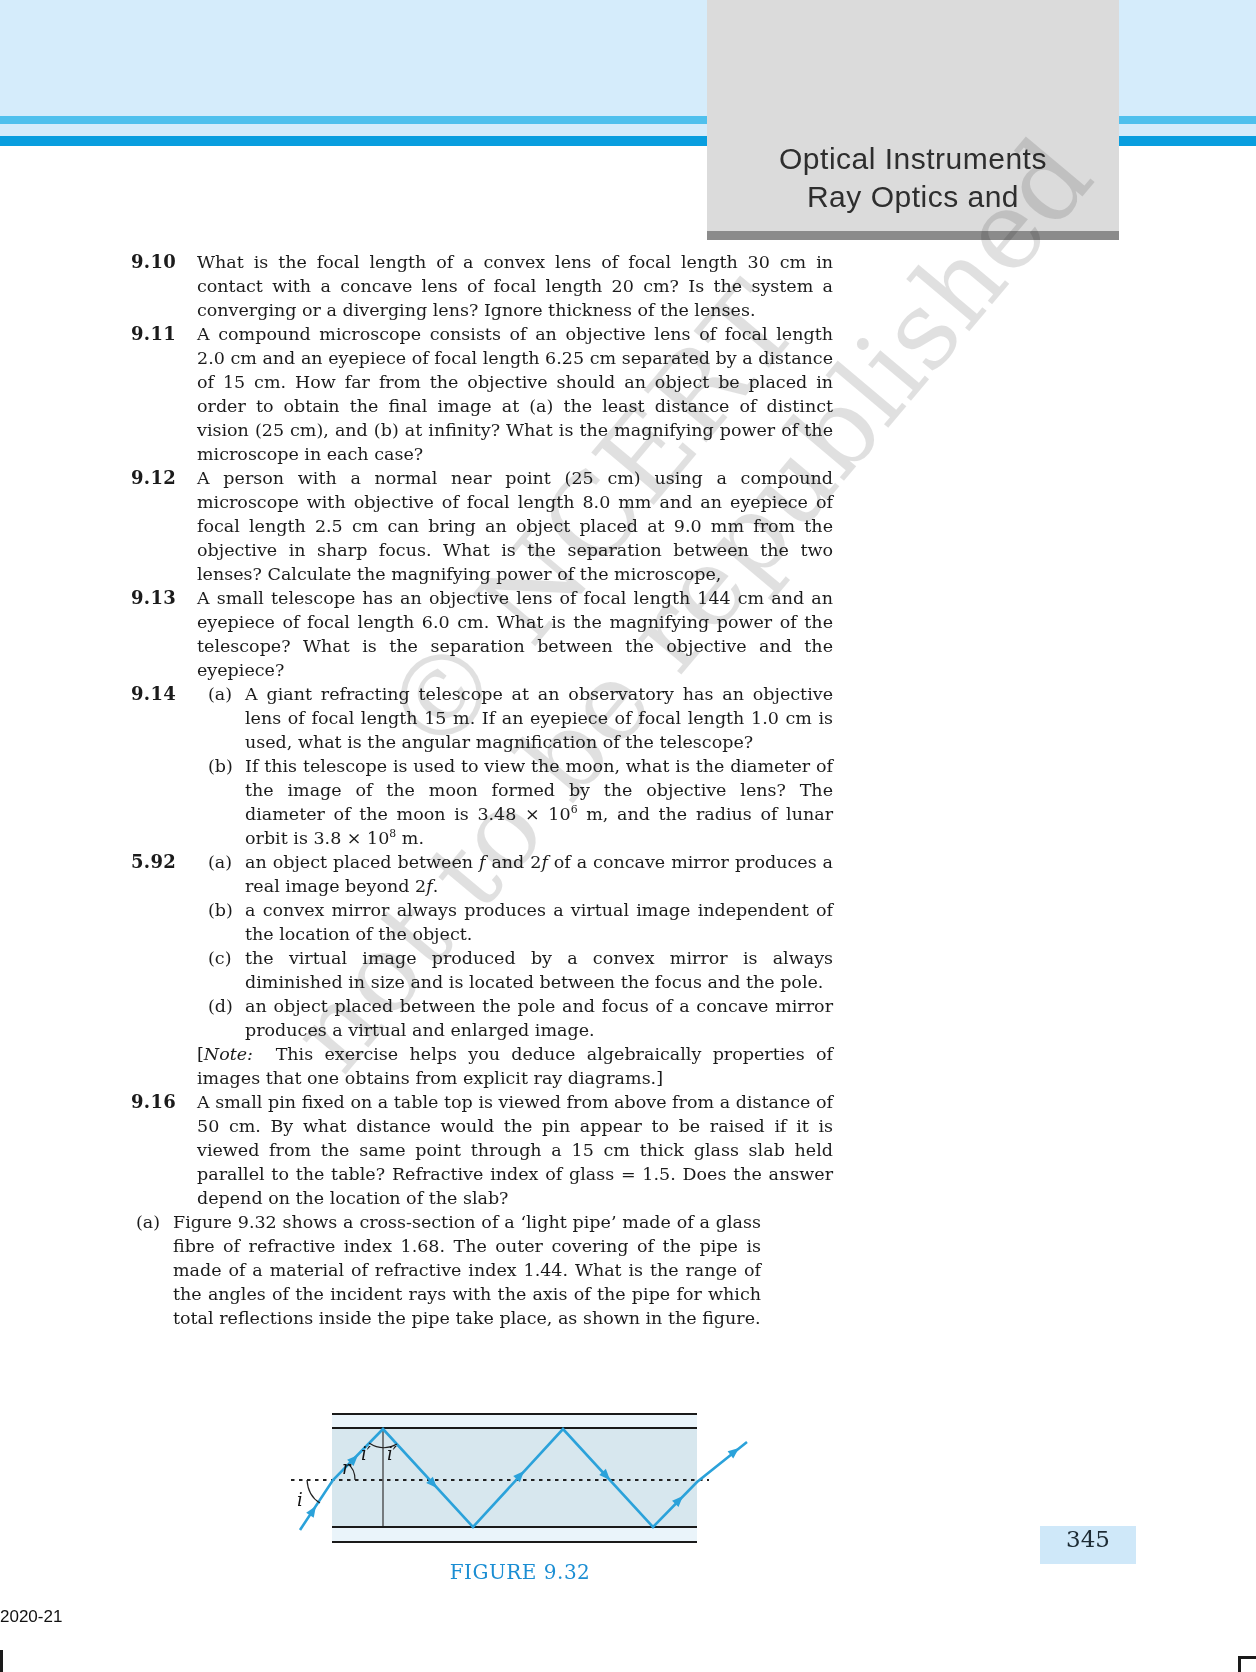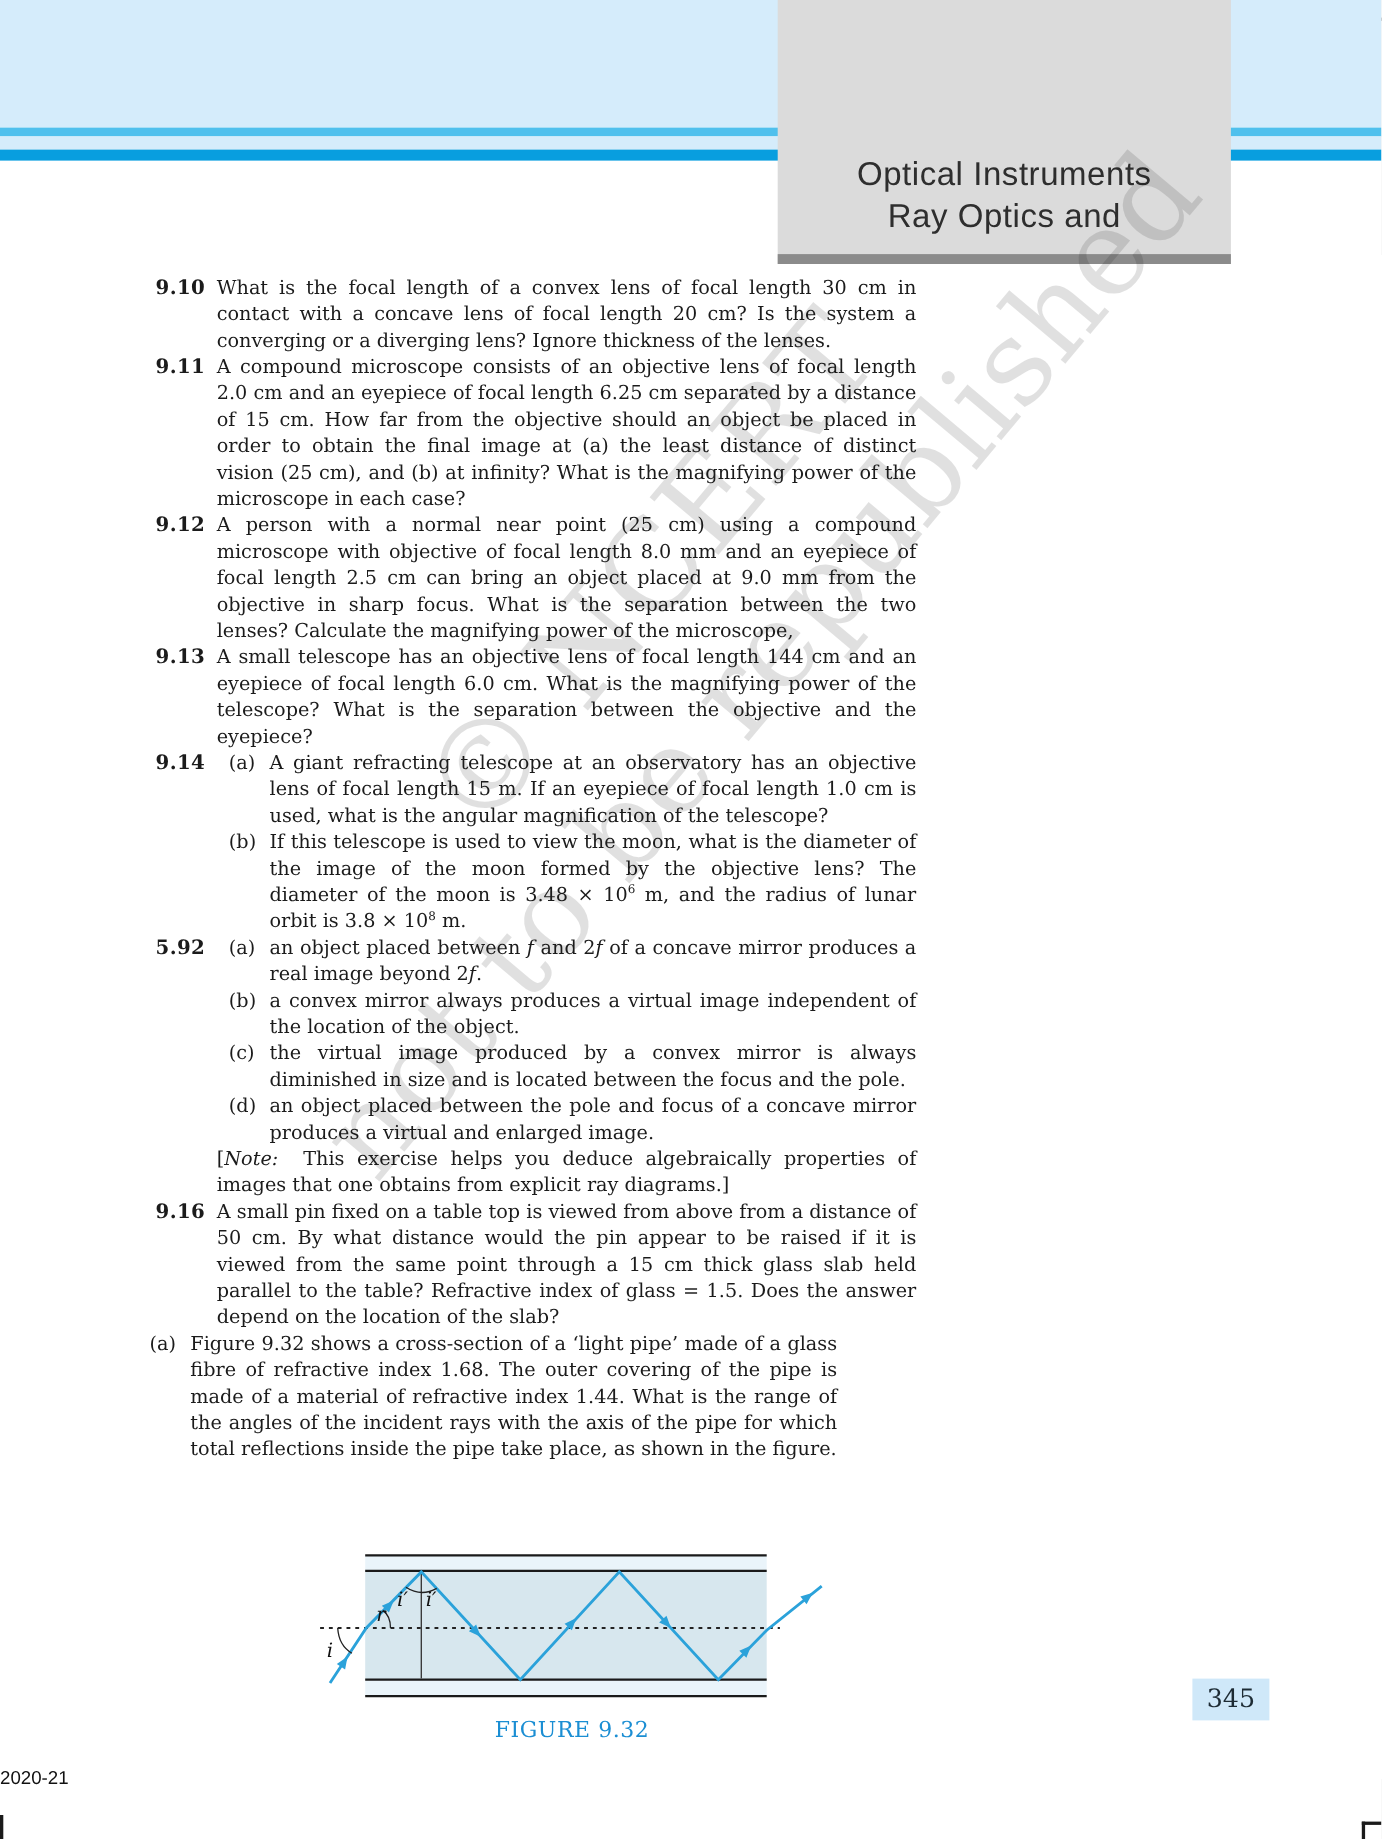--- a/index.html
+++ b/index.html
@@ -39,7 +39,7 @@
   .ex { display:flex; }
   .ex .num {
     flex:none; width:72px; box-sizing:border-box; padding-left:6px;
-    font-weight:bold; font-size:18px; line-height:24px; letter-spacing:0.3px;text-align:center;
+    font-weight:bold; font-size:18px; line-height:24px; letter-spacing:0.3px;
   }
   .ex .content { width:636px; }
   .t { margin:0; text-align:justify; font-size:17.5px; line-height:24px; }

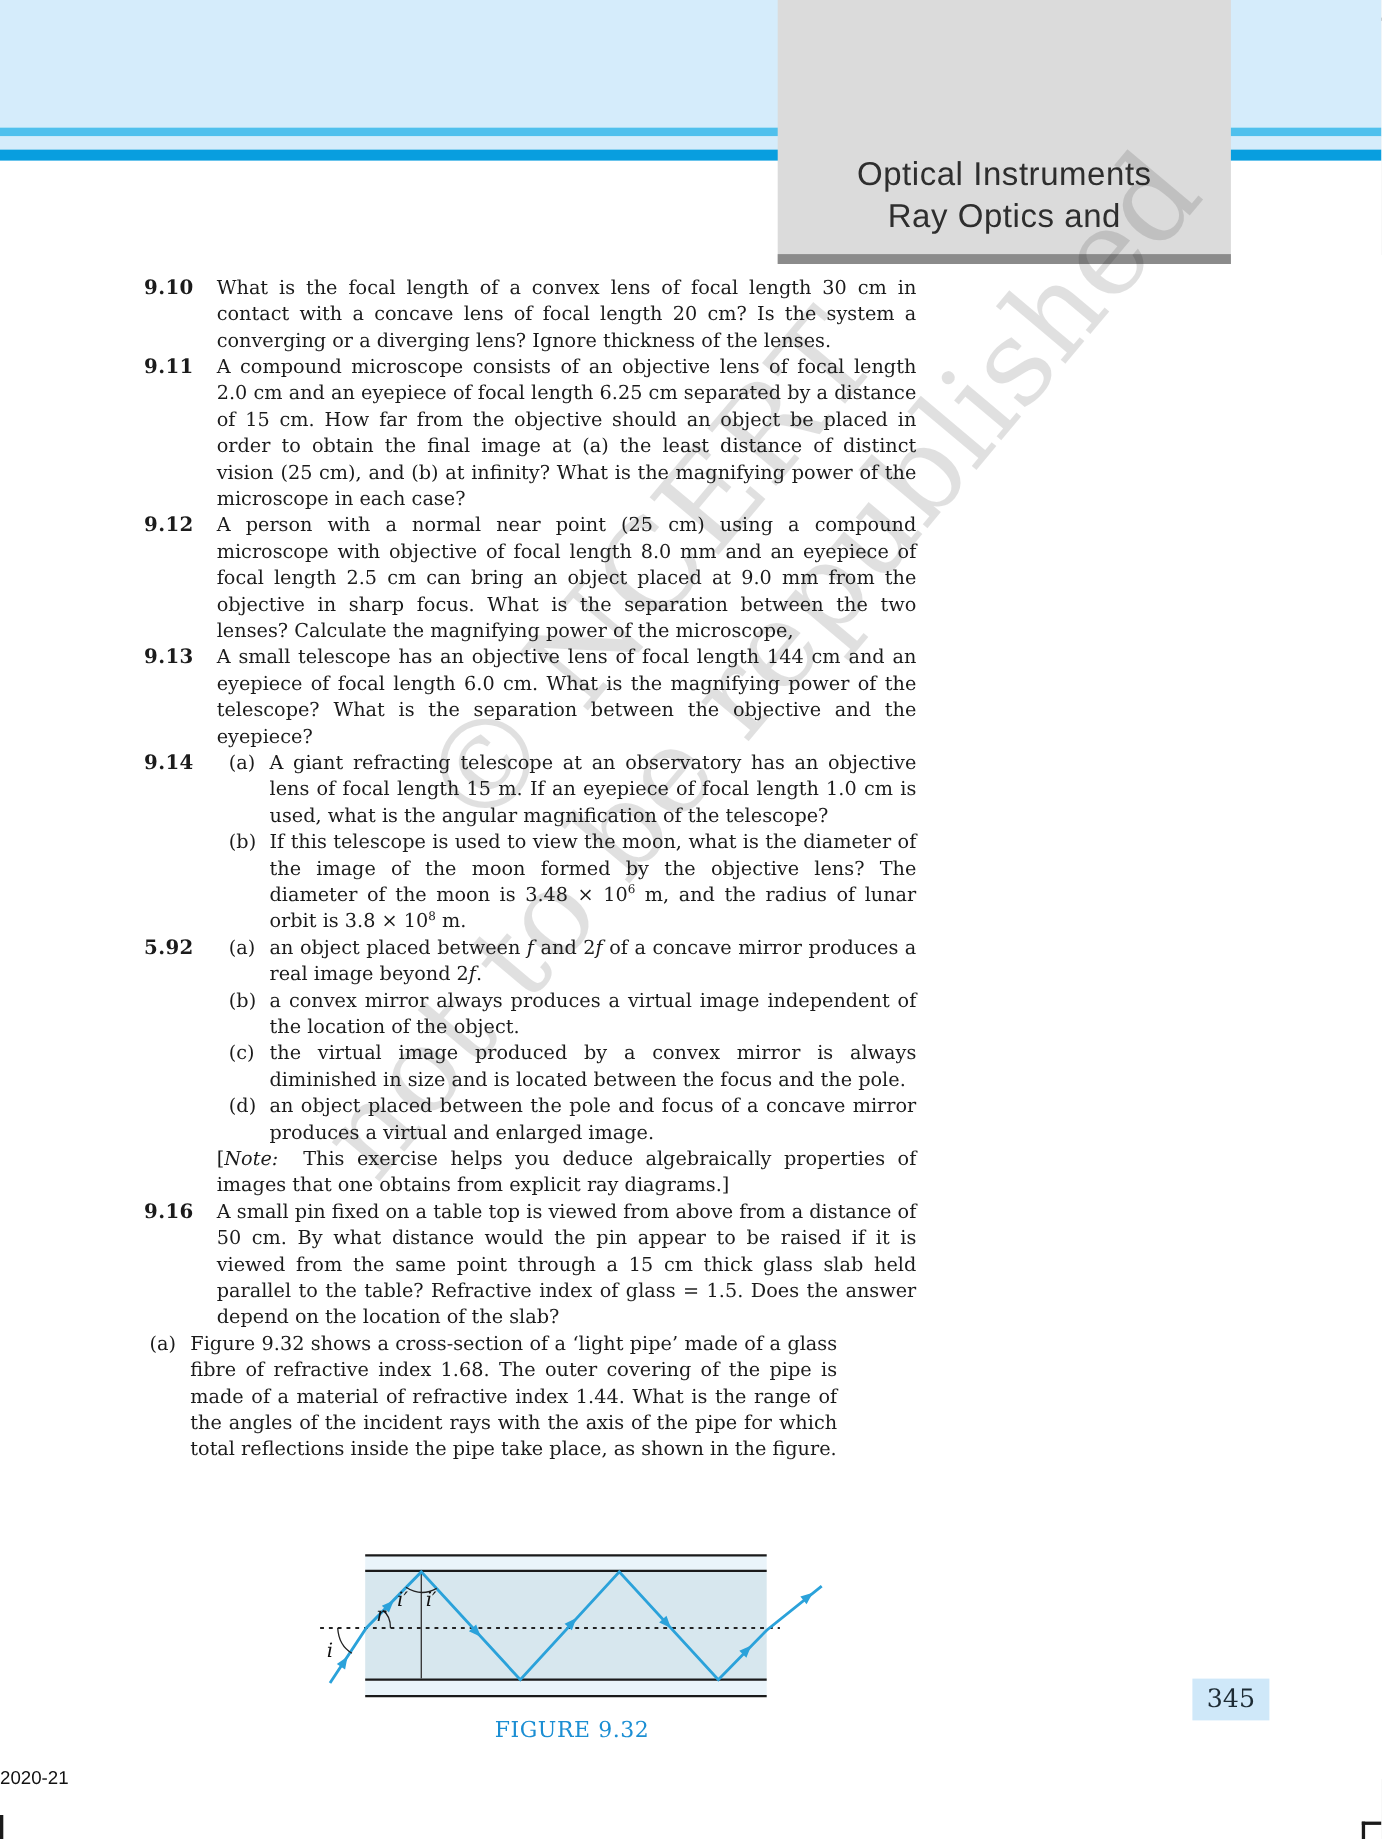--- a/index.html
+++ b/index.html
@@ -56,9 +56,9 @@
   .fig-label { font-family:"DejaVu Serif", serif; font-style:italic; font-size:18px; fill:#111; }
   
   .pagenum-box {
-    position:absolute; left:1040px; top:1526px; width:70px; height:38px;
-    background:var(--pagenum_bg,#cfe8f9); display:flex; align-items:center; justify-content:center;
-    font-size:23px; color:#1d2b34;margin-left:44px;
+    position:absolute; left:1040px; top:1526px; width:96px; height:38px;
+    background:var(--pagenum_bg,#cfe8f9); display:flex; align-items:flex-start; justify-content:center;
+    font-size:23px; color:#1d2b34;
   }
   .footer {
     position:absolute; left:0; top:1607px; width:1256px; 

